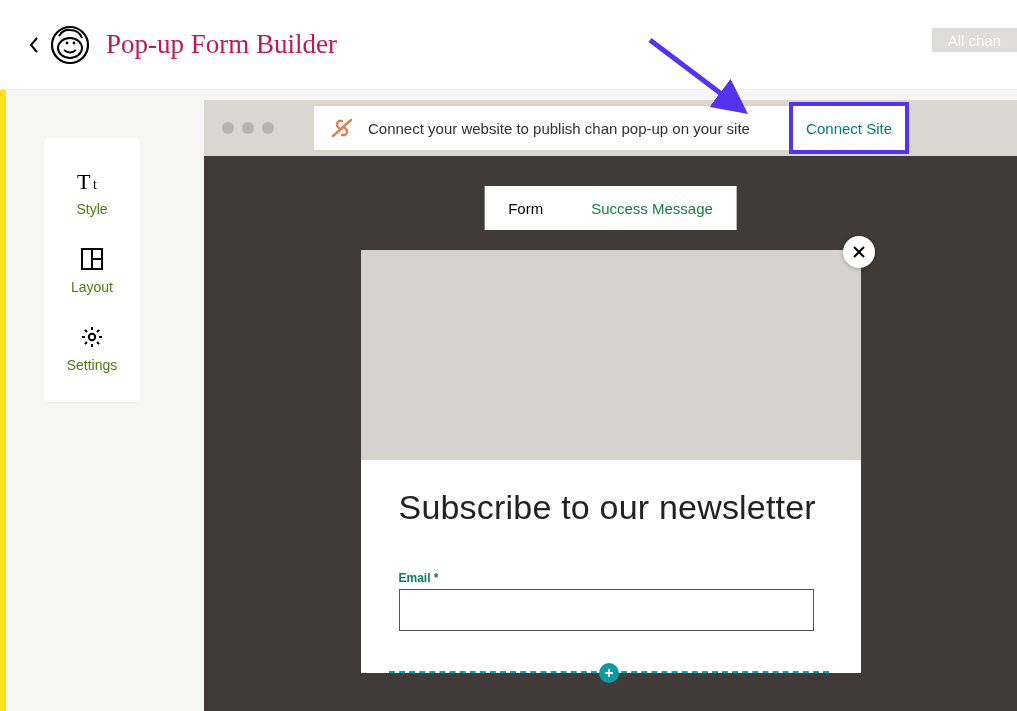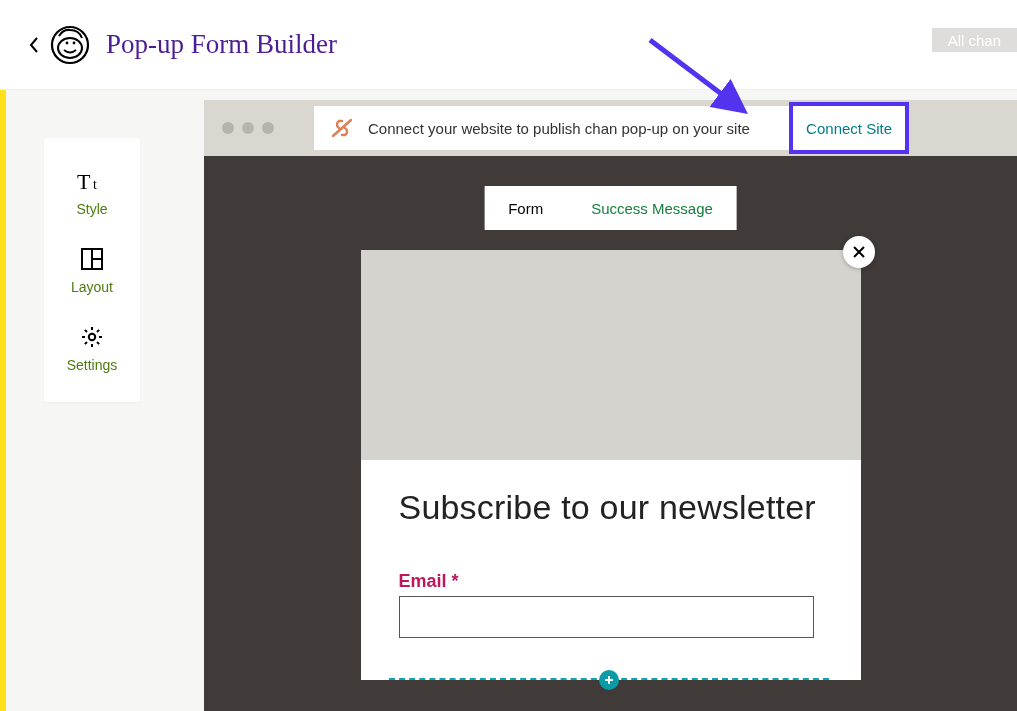--- a/index.html
+++ b/index.html
@@ -30,7 +30,7 @@
     .page-title {
       font-family: Georgia, "Times New Roman", serif;
       font-size:27px;
-      color:#4c1d95;
+      color:#be185d;
       margin-left:6px;
     }
     .allchan-btn {

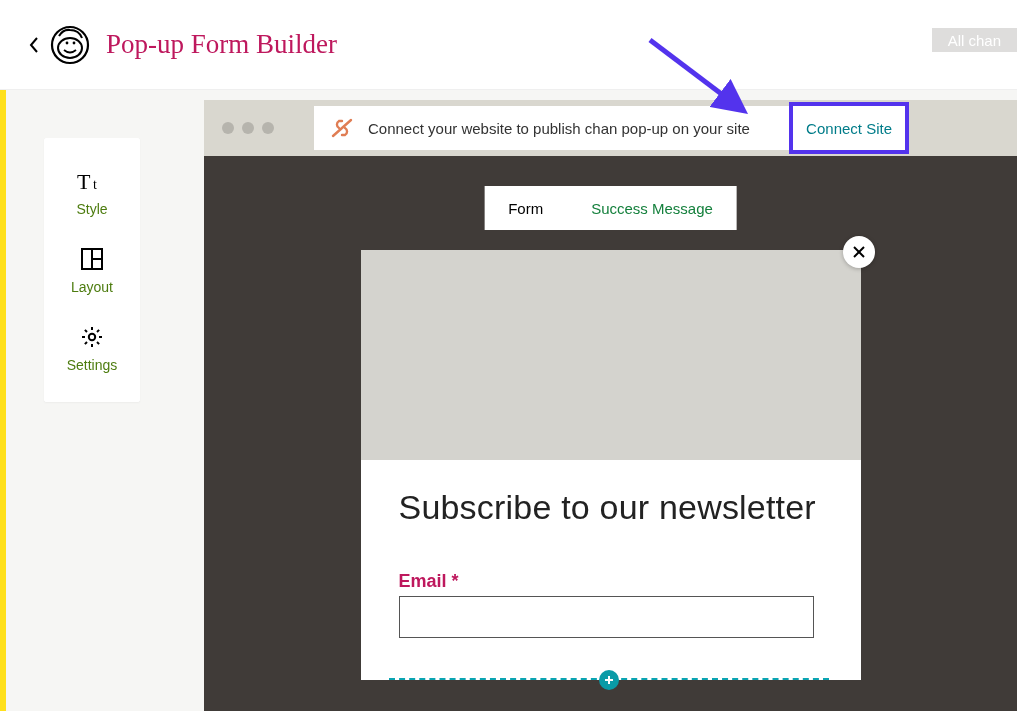--- a/index.html
+++ b/index.html
@@ -151,7 +151,7 @@
       margin-bottom:44px;
     }
     .field-label {
-      font-weight:700; font-size:18px; color:#be185d;
+      font-weight:700; font-size:12px; color:#0f766e;
       margin-bottom:4px; display:block;
     }
     .text-input {

